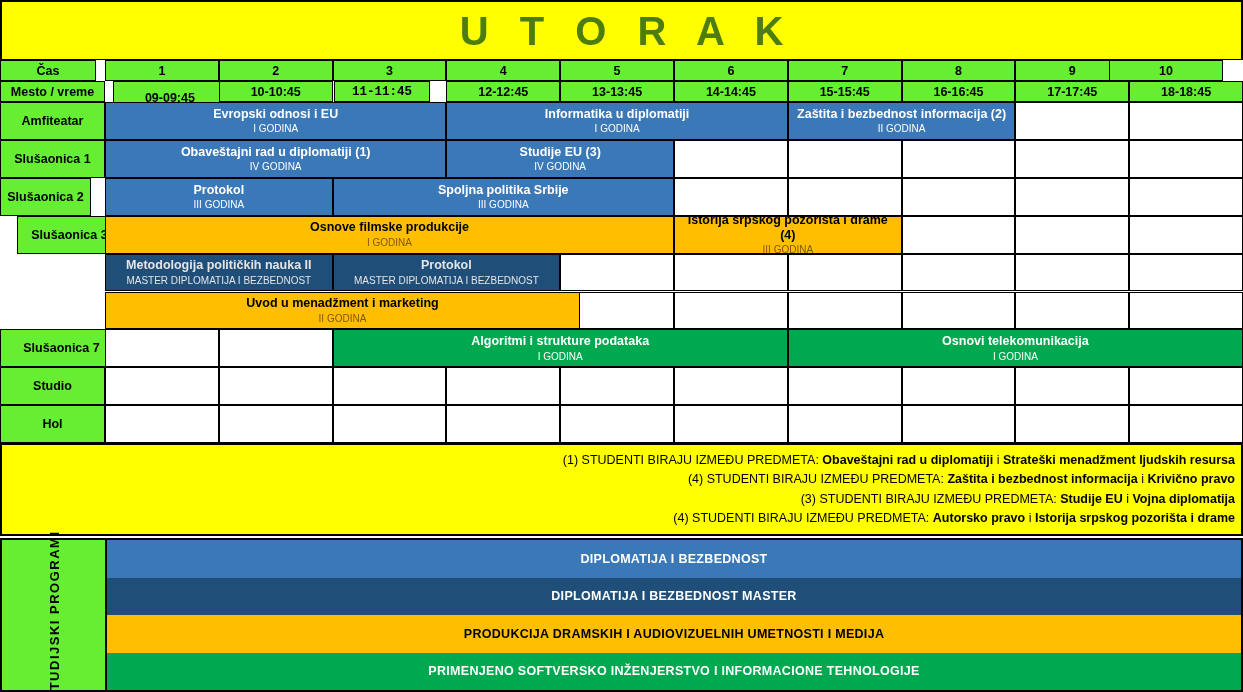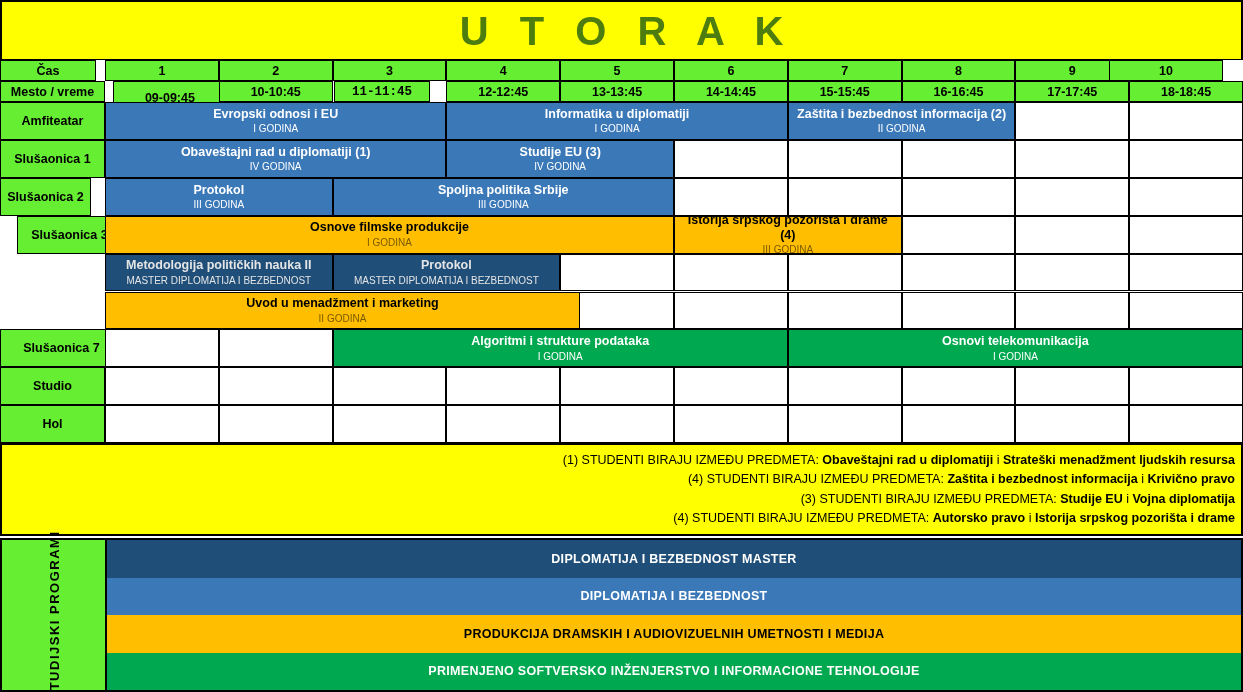--- a/index.html
+++ b/index.html
@@ -366,11 +366,11 @@
       <span class="vlabel">STUDIJSKI PROGRAMI</span>
     </div>
     <div class="legend-rows" id="legend-rows">
+        <div class="legend-row lr-blue">
+          <span>DIPLOMATIJA I BEZBEDNOST</span>
+        </div>
         <div class="legend-row lr-darkblue">
           <span>DIPLOMATIJA I BEZBEDNOST MASTER</span>
-        </div>
-        <div class="legend-row lr-blue">
-          <span>DIPLOMATIJA I BEZBEDNOST</span>
         </div>
         <div class="legend-row lr-orange">
           <span>PRODUKCIJA DRAMSKIH I AUDIOVIZUELNIH UMETNOSTI I MEDIJA</span>

